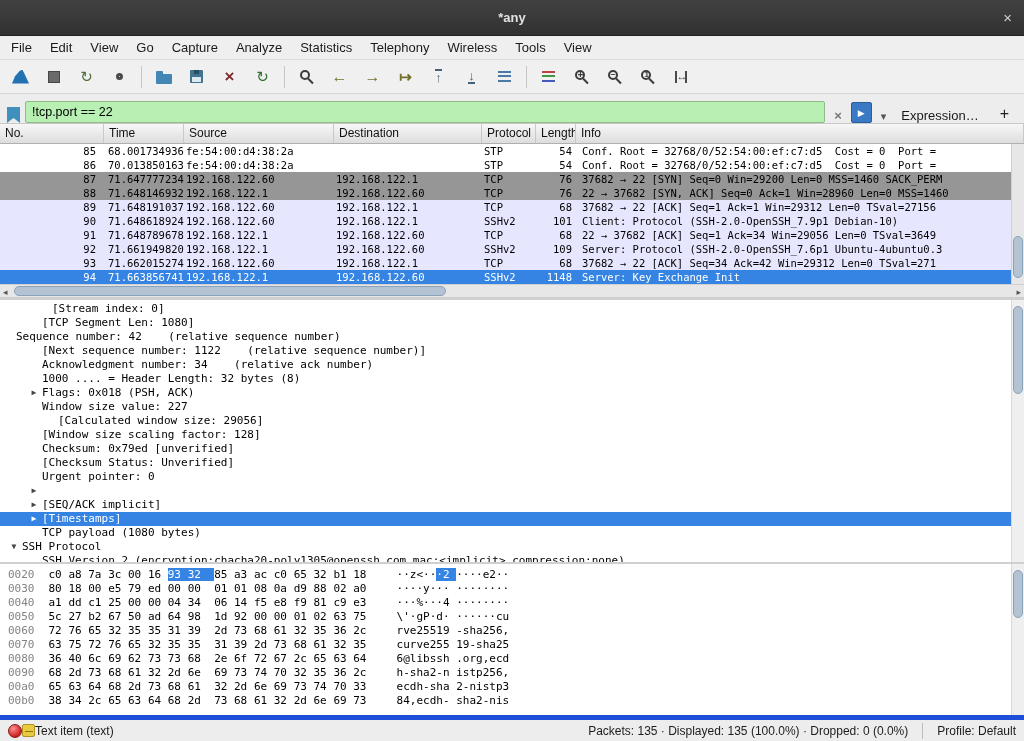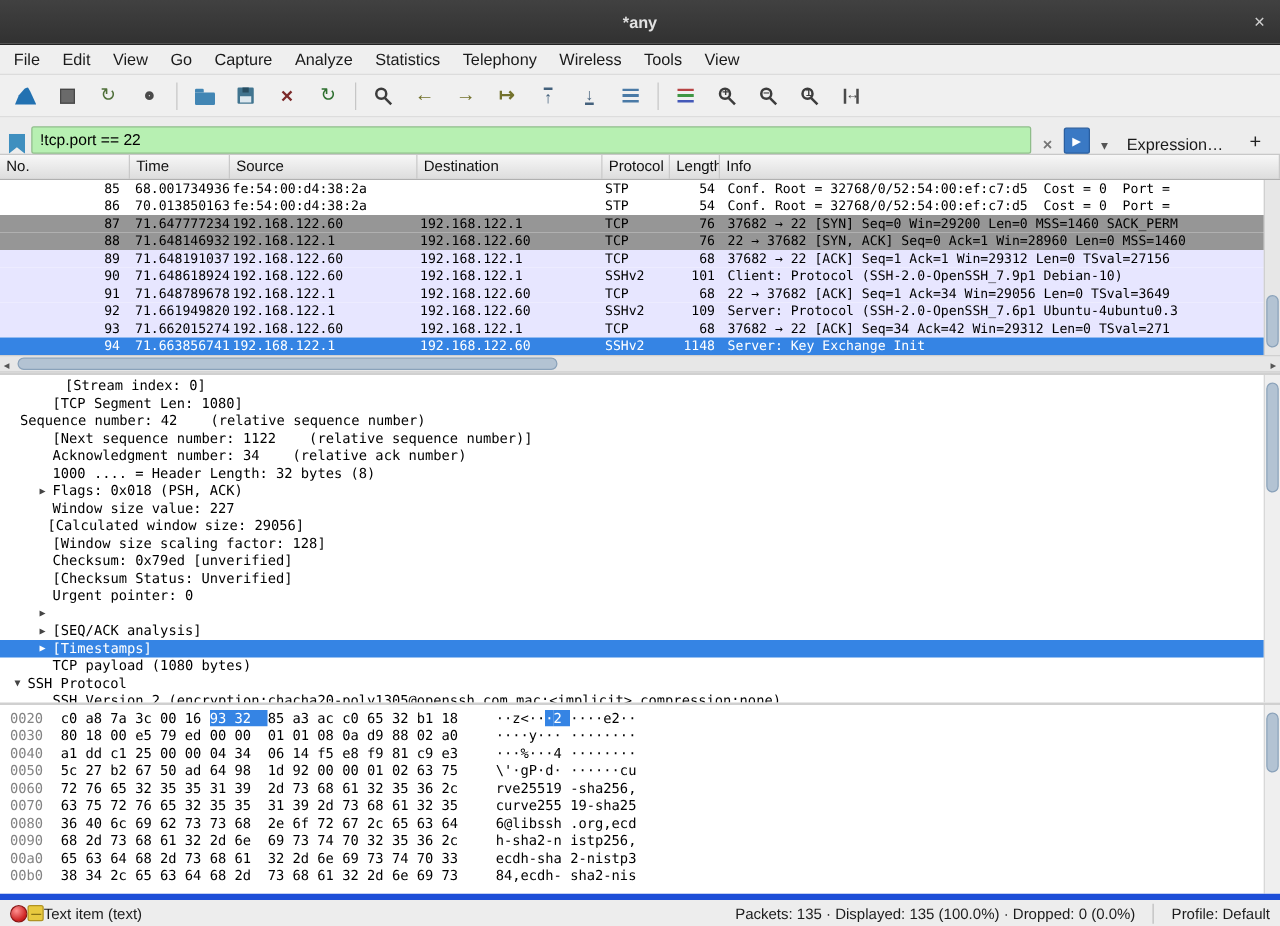--- a/index.html
+++ b/index.html
@@ -346,7 +346,7 @@
         <div class="dline" style="padding-left: 26px;"><span class="dexp"></span><span class="dtext">1000 .... = Header Length: 32 bytes (8)</span></div>
         <div class="dline" style="padding-left: 26px;"><span class="dexp">▶</span><span class="dtext">Flags: 0x018 (PSH, ACK)</span></div>
         <div class="dline" style="padding-left: 26px;"><span class="dexp"></span><span class="dtext">Window size value: 227</span></div>
-        <div class="dline" style="padding-left: 22px;"><span class="dexp"></span><span class="dtext">[Calculated window size: 29056]</span></div>
+        <div class="dline" style="padding-left: 42px;"><span class="dexp"></span><span class="dtext">[Calculated window size: 29056]</span></div>
         <div class="dline" style="padding-left: 26px;"><span class="dexp"></span><span class="dtext">[Window size scaling factor: 128]</span></div>
         <div class="dline" style="padding-left: 26px;"><span class="dexp"></span><span class="dtext">Checksum: 0x79ed [unverified]</span></div>
         <div class="dline" style="padding-left: 26px;"><span class="dexp"></span><span class="dtext">[Checksum Status: Unverified]</span></div>

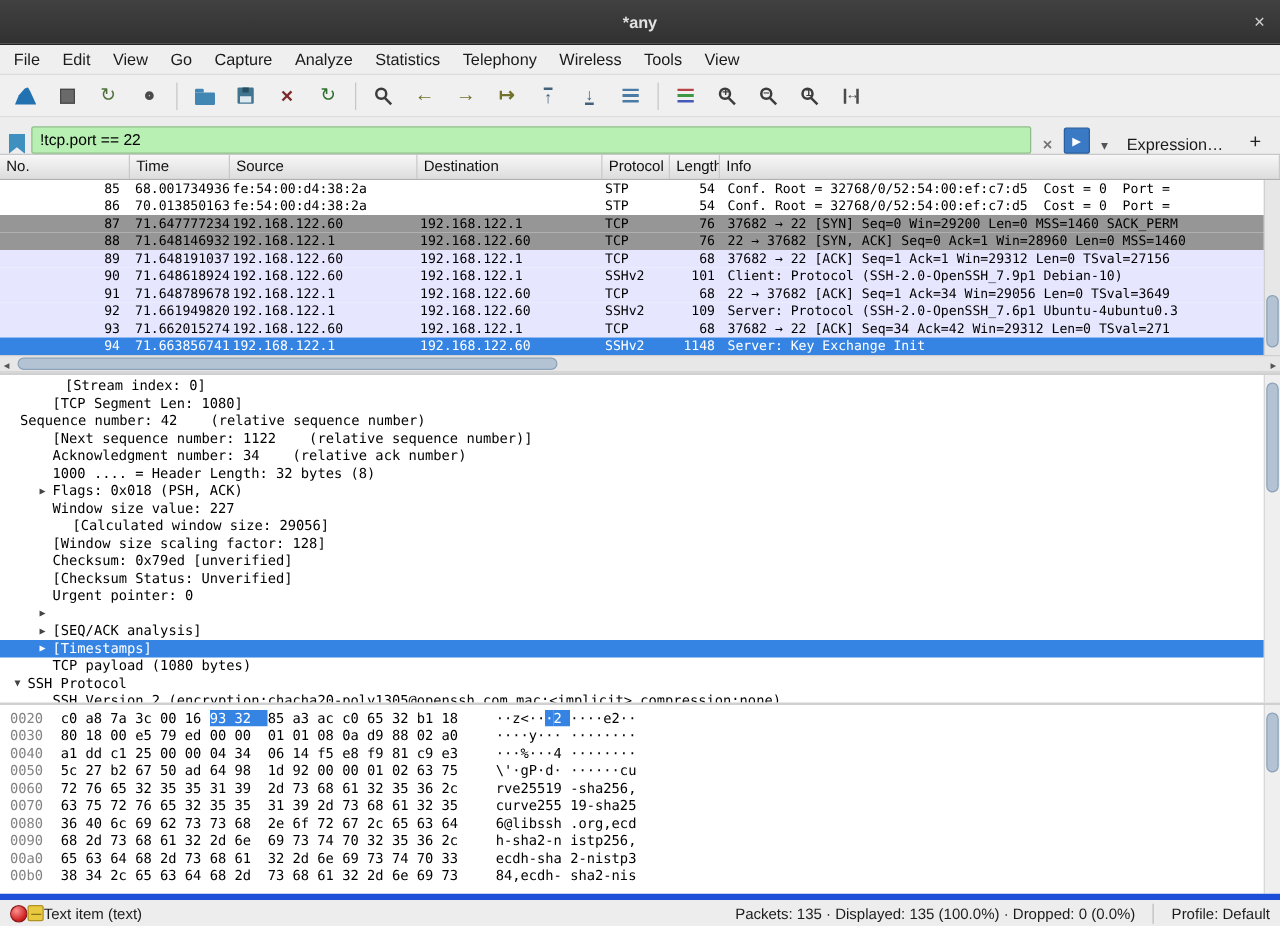--- a/index.html
+++ b/index.html
@@ -352,7 +352,7 @@
         <div class="dline" style="padding-left: 26px;"><span class="dexp"></span><span class="dtext">[Checksum Status: Unverified]</span></div>
         <div class="dline" style="padding-left: 26px;"><span class="dexp"></span><span class="dtext">Urgent pointer: 0</span></div>
         <div class="dline" style="padding-left: 26px;"><span class="dexp">▶</span></div>
-        <div class="dline" style="padding-left: 26px;"><span class="dexp">▶</span><span class="dtext">[SEQ/ACK analysis]</span></div>
+        <div class="dline" style="padding-left: 26px;"><span class="dexp">▶</span><span class="dtext">[SEQ/ACK implicit]</span></div>
         <div class="dline dsel" style="padding-left: 26px;"><span class="dexp">▶</span><span class="dtext">[Timestamps]</span></div>
         <div class="dline" style="padding-left: 26px;"><span class="dexp"></span><span class="dtext">TCP payload (1080 bytes)</span></div>
         <div class="dline" style="padding-left: 6px;"><span class="dexp">▼</span><span class="dtext">SSH Protocol</span></div>

